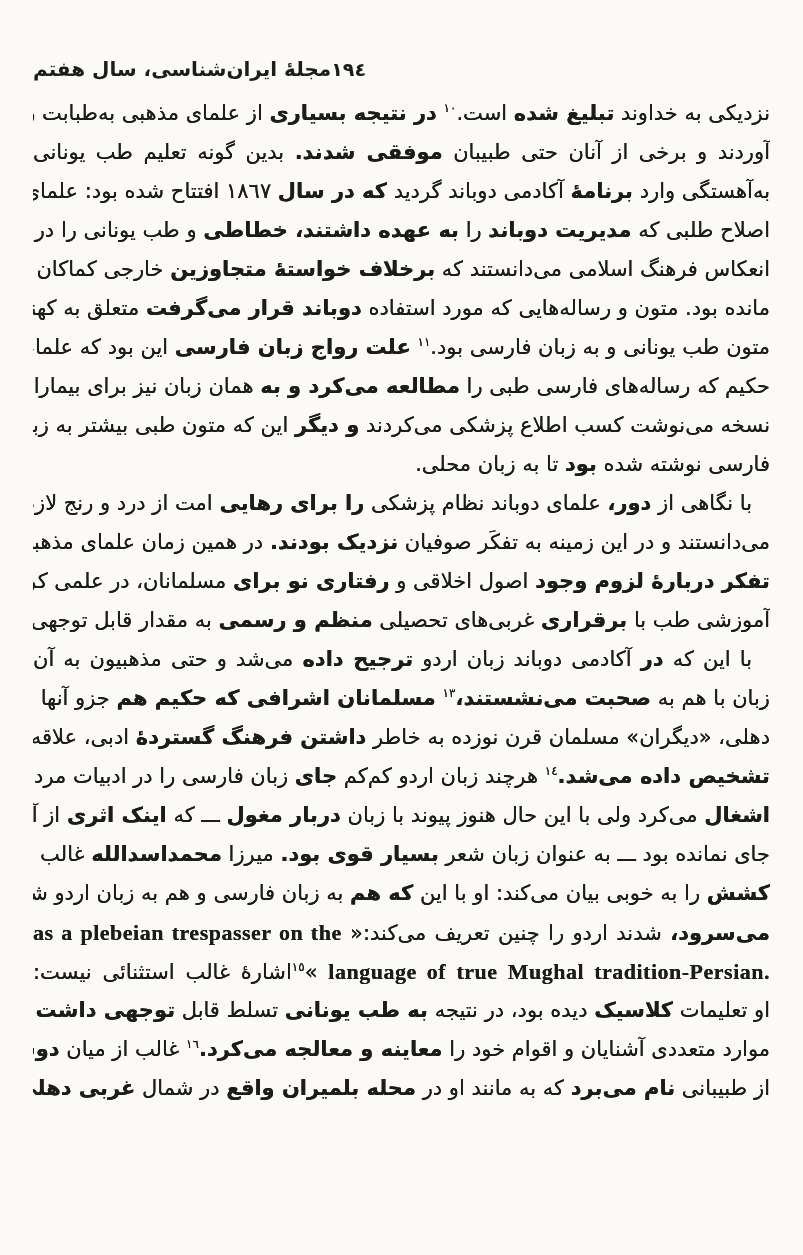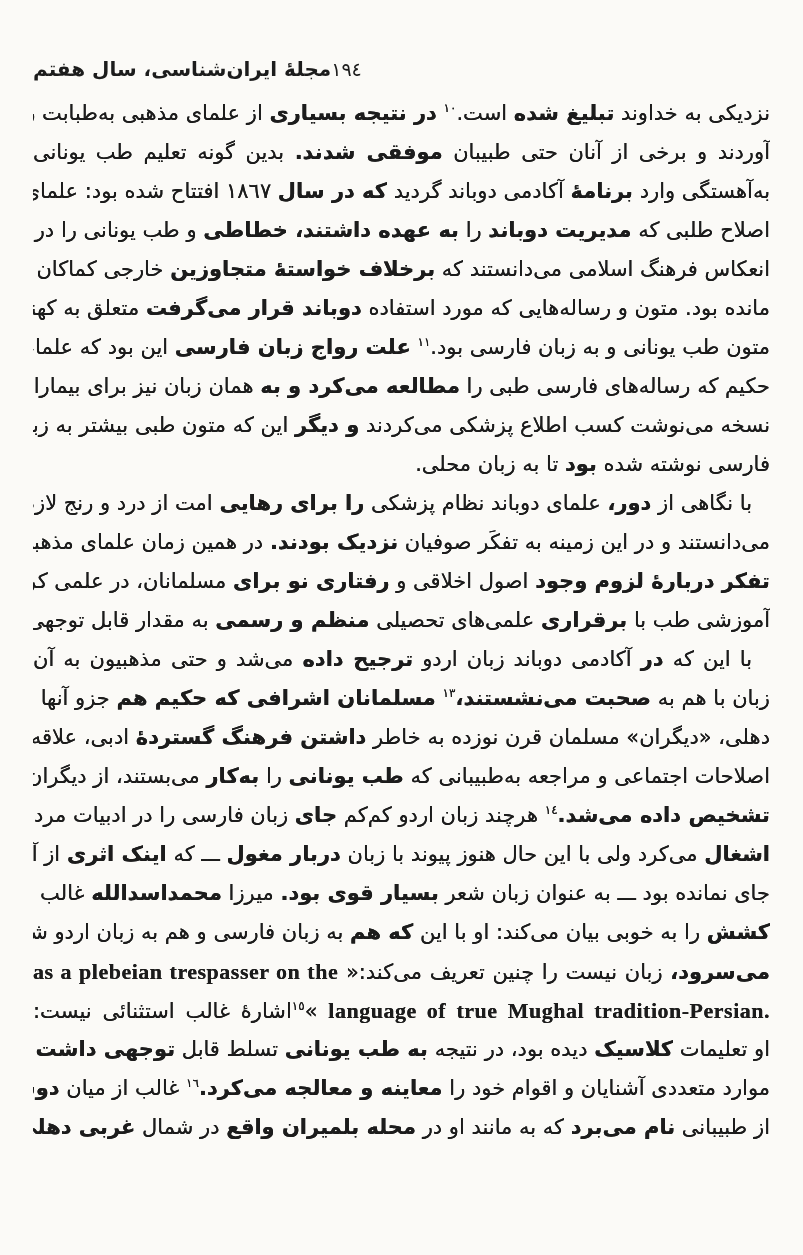--- a/index.html
+++ b/index.html
@@ -32,7 +32,7 @@
   }
   .page-number{
     font-size:19px;
-    font-weight:normal;
+    font-weight:bold;
     padding-right:96px;
     letter-spacing:2px;
     margin-top:24px;

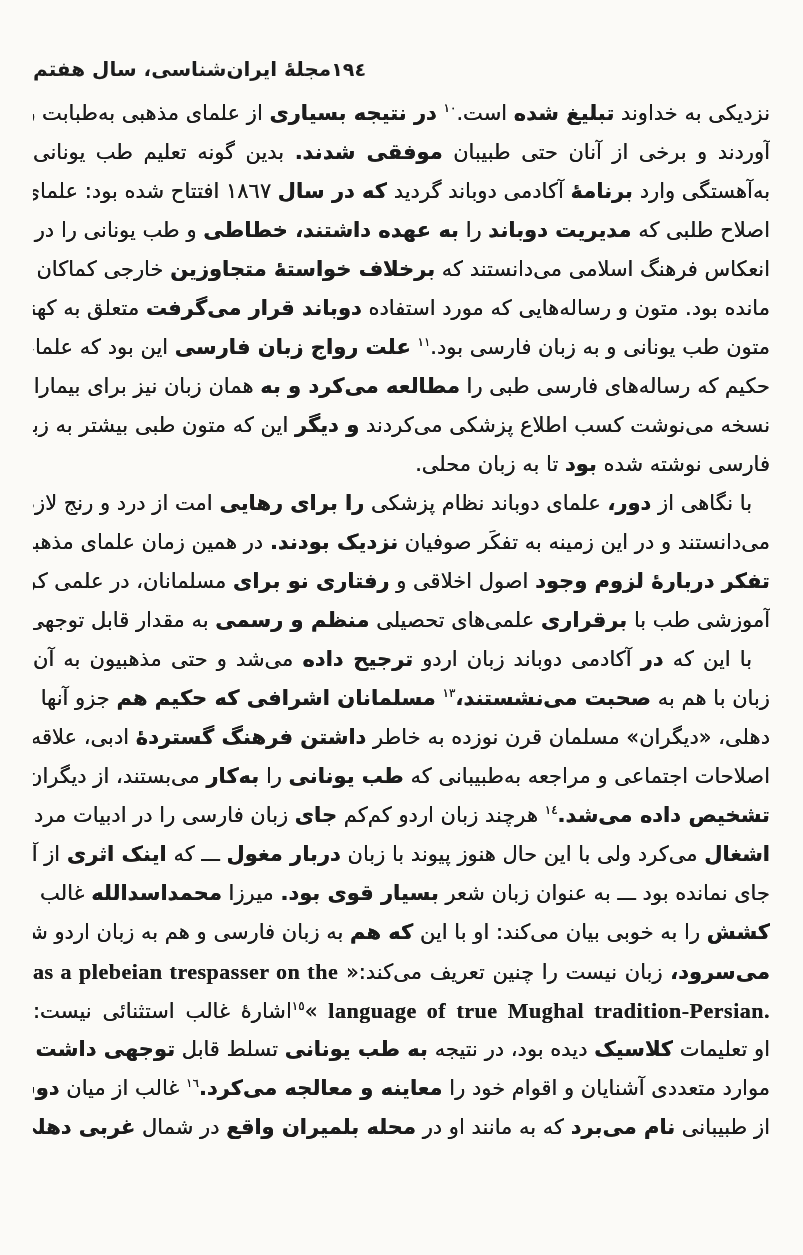--- a/index.html
+++ b/index.html
@@ -98,7 +98,7 @@
         <div class="line indent"><span>با نگاهی از </span><span class="b">دور،</span><span> علمای دوباند نظام پزشکی </span><span class="b">را برای رهایی</span><span> امت از درد و رنج لازم</span></div>
         <div class="line"><span>می‌دانستند و در این زمینه به تفکَر صوفیان </span><span class="b">نزدیک بودند.</span><span> در همین زمان علمای مذهبی با</span></div>
         <div class="line"><span class="b">تفکر دربارهٔ لزوم وجود</span><span> اصول اخلاقی و </span><span class="b">رفتاری نو برای</span><span> مسلمانان، در علمی کردن نظام</span></div>
-        <div class="line"><span>آموزشی طب با </span><span class="b">برقراری</span><span> علمی‌های تحصیلی </span><span class="b">منظم و رسمی</span><span> به مقدار قابل توجهی سهیم</span></div>
+        <div class="line"><span>آموزشی طب با </span><span class="b">برقراری</span><span> غربی‌های تحصیلی </span><span class="b">منظم و رسمی</span><span> به مقدار قابل توجهی سهیم</span></div>
       </div>
       <div>
         <div class="line indent"><span>با این که </span><span class="b">در</span><span> آکادمی دوباند زبان اردو </span><span class="b">ترجیح داده</span><span> می‌شد و حتی مذهبیون به آن</span></div>

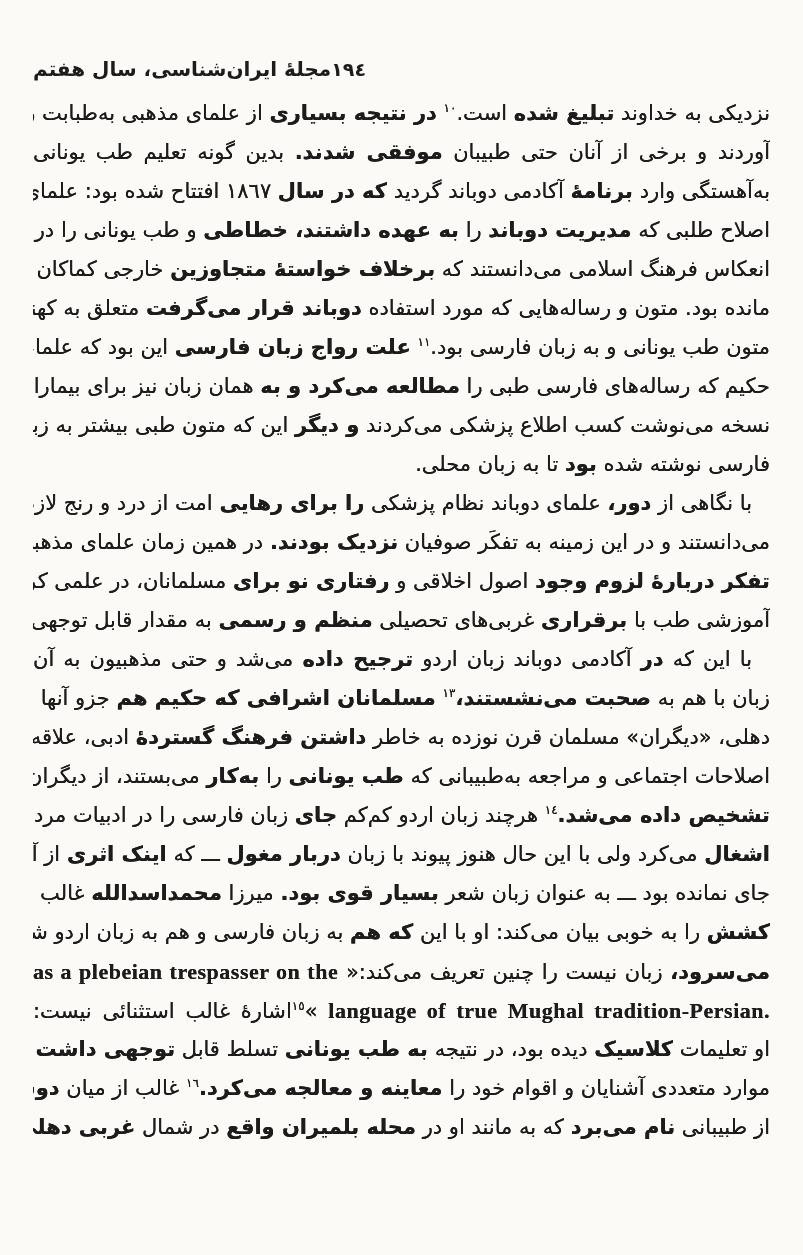--- a/index.html
+++ b/index.html
@@ -104,7 +104,6 @@
         <div class="line indent"><span>با این که </span><span class="b">در</span><span> آکادمی دوباند زبان اردو </span><span class="b">ترجیح داده</span><span> می‌شد و حتی مذهبیون به آن</span></div>
         <div class="line"><span>زبان با هم به </span><span class="b">صحبت می‌نشستند،</span><sup>١٣</sup><span> </span><span class="b">مسلمانان اشرافی که حکیم هم</span><span> جزو آنها بود کماکان</span></div>
         <div class="line"><span>دهلی، «دیگران» مسلمان قرن نوزده به خاطر </span><span class="b">داشتن فرهنگ گستردهٔ</span><span> ادبی، علاقه‌مندی به</span></div>
-        <div class="line"><span>اصلاحات اجتماعی و مراجعه به‌طبیبانی که </span><span class="b">طب یونانی</span><span> را </span><span class="b">به‌کار</span><span> می‌بستند، از دیگران</span></div>
         <div class="line"><span class="b">تشخیص داده می‌شد.</span><sup>١٤</sup><span> هرچند زبان اردو کم‌کم </span><span class="b">جای</span><span> زبان فارسی را در ادبیات مردمی</span></div>
         <div class="line"><span class="b">اشغال</span><span> می‌کرد ولی با این حال هنوز پیوند با زبان </span><span class="b">دربار مغول</span><span> ـــ که </span><span class="b">اینک اثری</span><span> از آن بر</span></div>
         <div class="line"><span>جای نمانده بود ـــ به عنوان زبان شعر </span><span class="b">بسیار قوی بود.</span><span> میرزا </span><span class="b">محمداسدالله</span><span> غالب این</span></div>

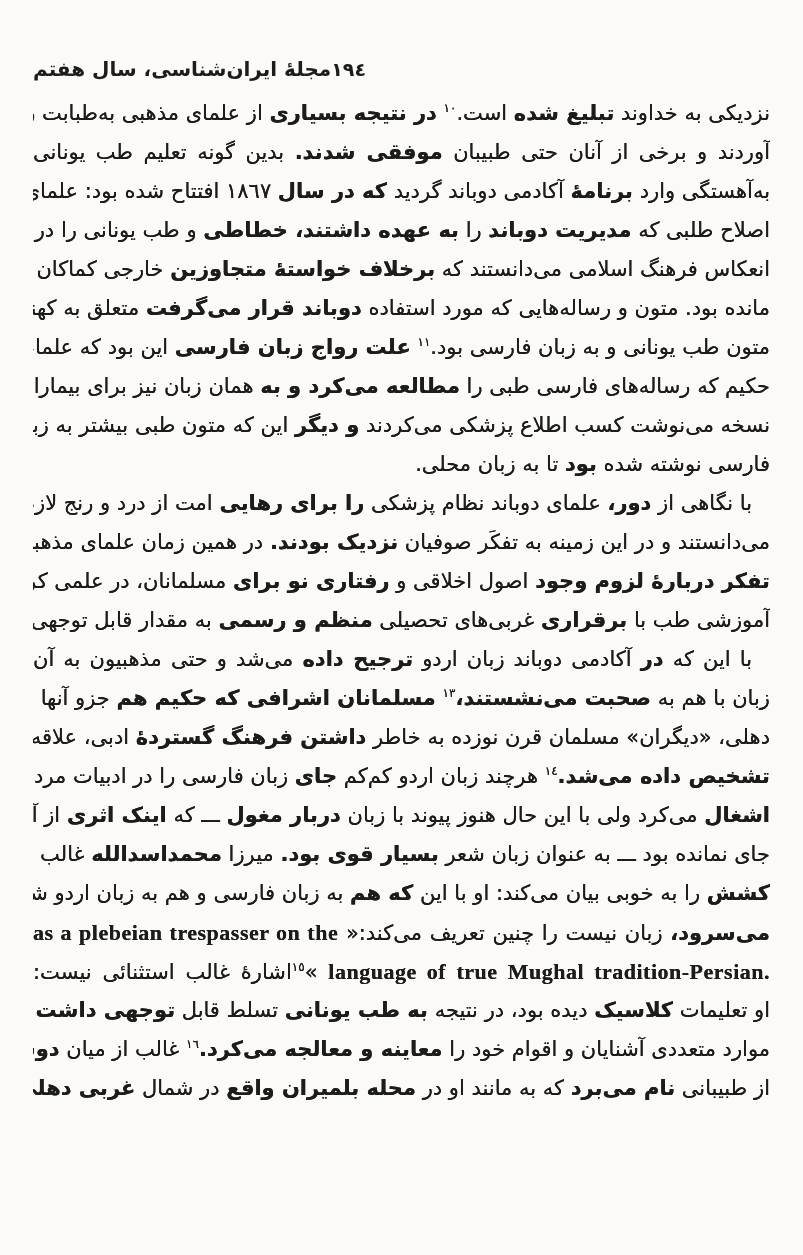--- a/index.html
+++ b/index.html
@@ -108,7 +108,7 @@
         <div class="line"><span class="b">اشغال</span><span> می‌کرد ولی با این حال هنوز پیوند با زبان </span><span class="b">دربار مغول</span><span> ـــ که </span><span class="b">اینک اثری</span><span> از آن بر</span></div>
         <div class="line"><span>جای نمانده بود ـــ به عنوان زبان شعر </span><span class="b">بسیار قوی بود.</span><span> میرزا </span><span class="b">محمداسدالله</span><span> غالب این</span></div>
         <div class="line"><span class="b">کشش</span><span> را به خوبی بیان می‌کند: او با این </span><span class="b">که هم</span><span> به زبان فارسی و هم به زبان اردو شعر</span></div>
-        <div class="line"><span class="b">می‌سرود،</span><span> زبان نیست را چنین تعریف می‌کند:« </span><span dir="ltr" class="latin">as a plebeian trespasser on the</span></div>
+        <div class="line"><span class="b">می‌سرود،</span><span> شدند اردو را چنین تعریف می‌کند:« </span><span dir="ltr" class="latin">as a plebeian trespasser on the</span></div>
         <div class="line"><span dir="ltr" class="latin">language of true Mughal tradition-Persian.</span><span> »</span><sup>١٥</sup><span>اشارهٔ غالب استثنائی نیست:</span></div>
         <div class="line"><span>او تعلیمات </span><span class="b">کلاسیک</span><span> دیده بود، در نتیجه </span><span class="b">به طب یونانی</span><span> تسلط قابل </span><span class="b">توجهی داشت و در</span></div>
         <div class="line"><span>موارد متعددی آشنایان و اقوام خود را </span><span class="b">معاینه و معالجه می‌کرد.</span><sup>١٦</sup><span> غالب از میان </span><span class="b">دوستانش</span></div>

